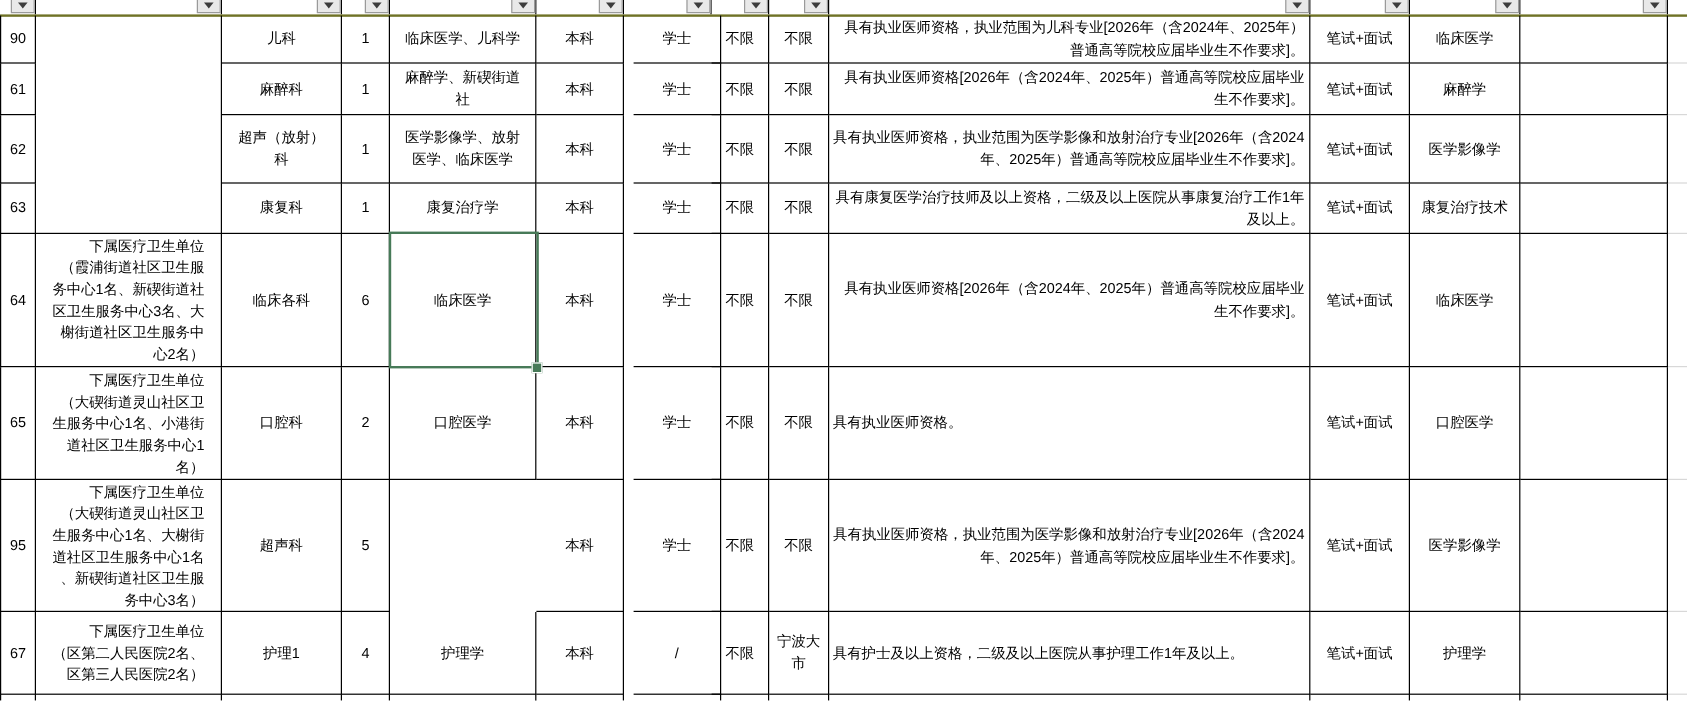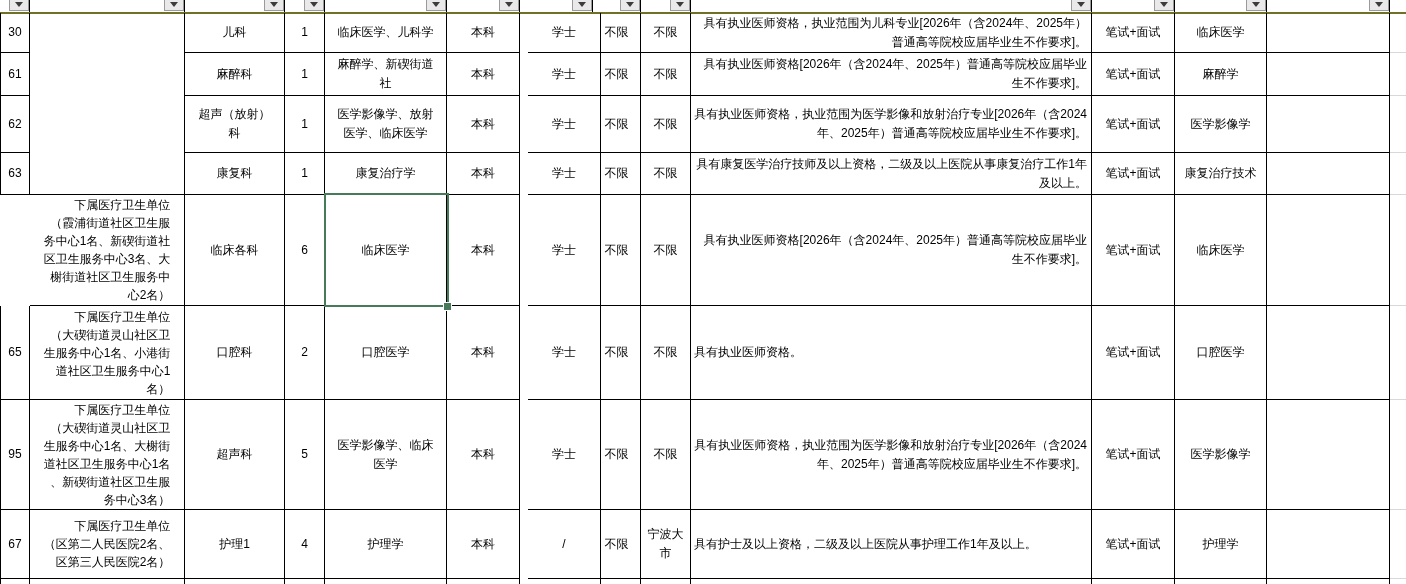--- a/index.html
+++ b/index.html
@@ -109,7 +109,7 @@
 
   <div class="cell cB rB6063"></div>
 
-  <div class="cell cA r60">30</div>
+  <div class="cell cA r60">90</div>
   <div class="cell cC r60">儿科</div>
   <div class="cell cD r60">1</div>
   <div class="cell cE r60">临床医学、儿科学</div>

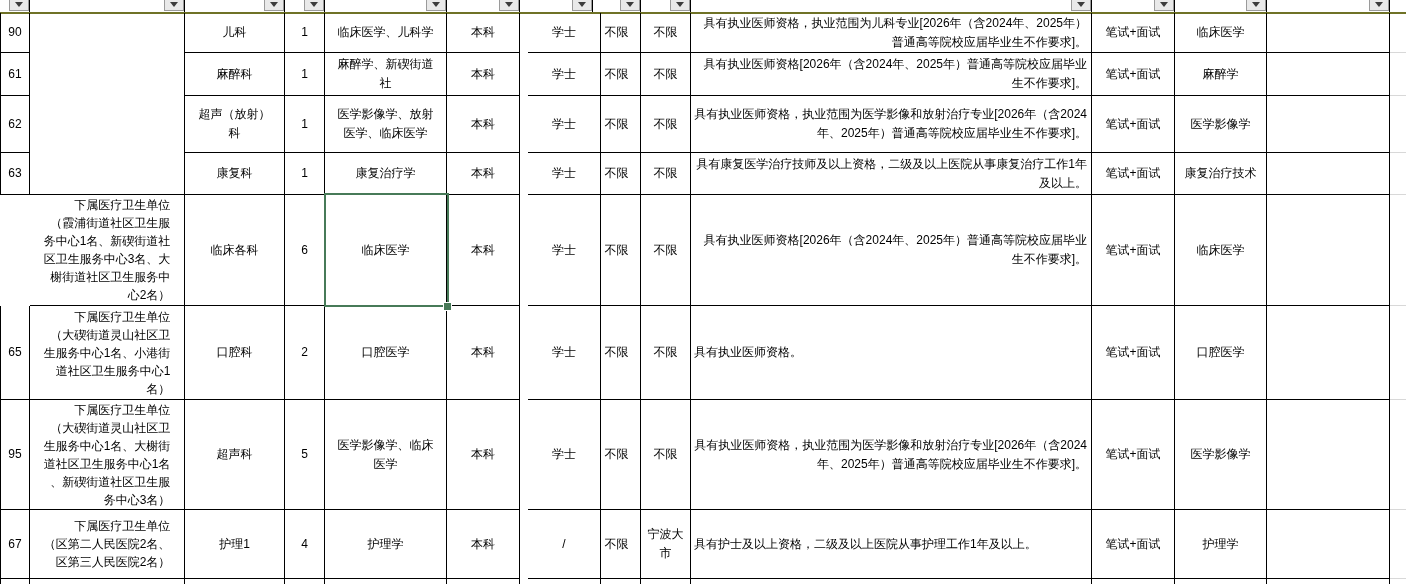--- a/index.html
+++ b/index.html
@@ -161,6 +161,7 @@
   <div class="cell cL r63">康复治疗技术</div>
   <div class="cell cM r63"></div>
 
+  <div class="cell cA r64">64</div>
   <div class="cell cB r64">下属医疗卫生单位
 （霞浦街道社区卫生服
 务中心1名、新碶街道社

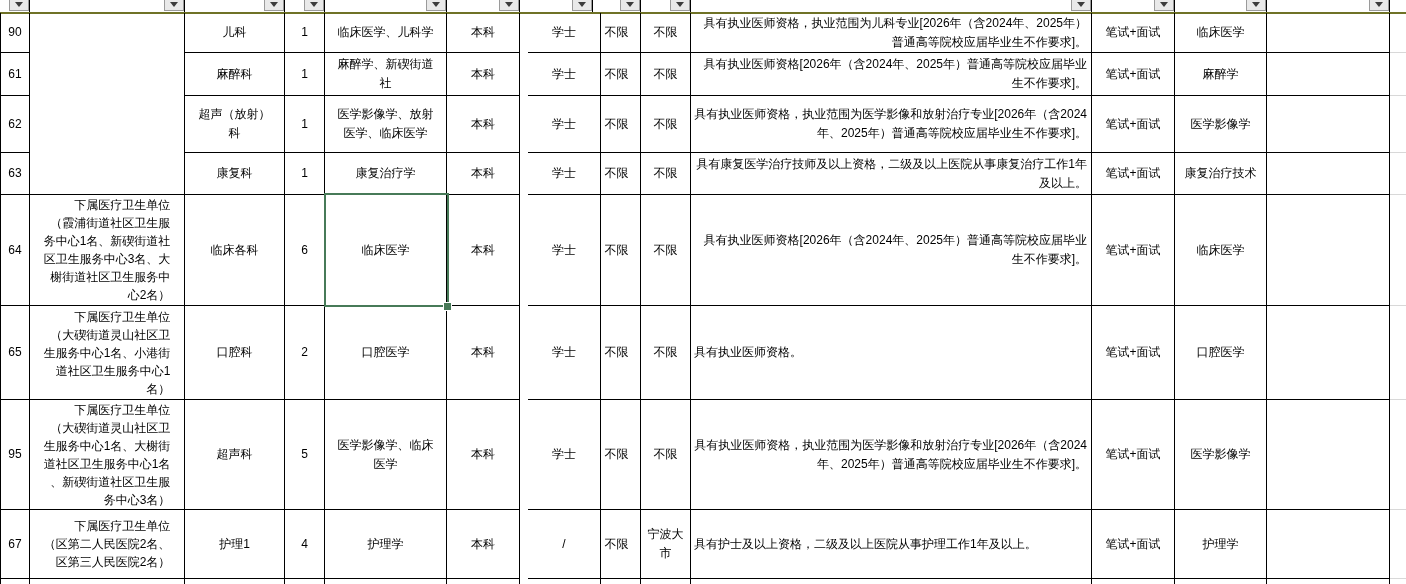--- a/index.html
+++ b/index.html
@@ -207,7 +207,6 @@
 务中心3名）</div>
   <div class="cell cC r66">超声科</div>
   <div class="cell cD r66">5</div>
-  <div class="cell cE r66">医学影像学、临床医学</div>
   <div class="cell cF r66">本科</div>
   <div class="cell cG r66">学士</div>
   <div class="cell cH r66">不限</div>

